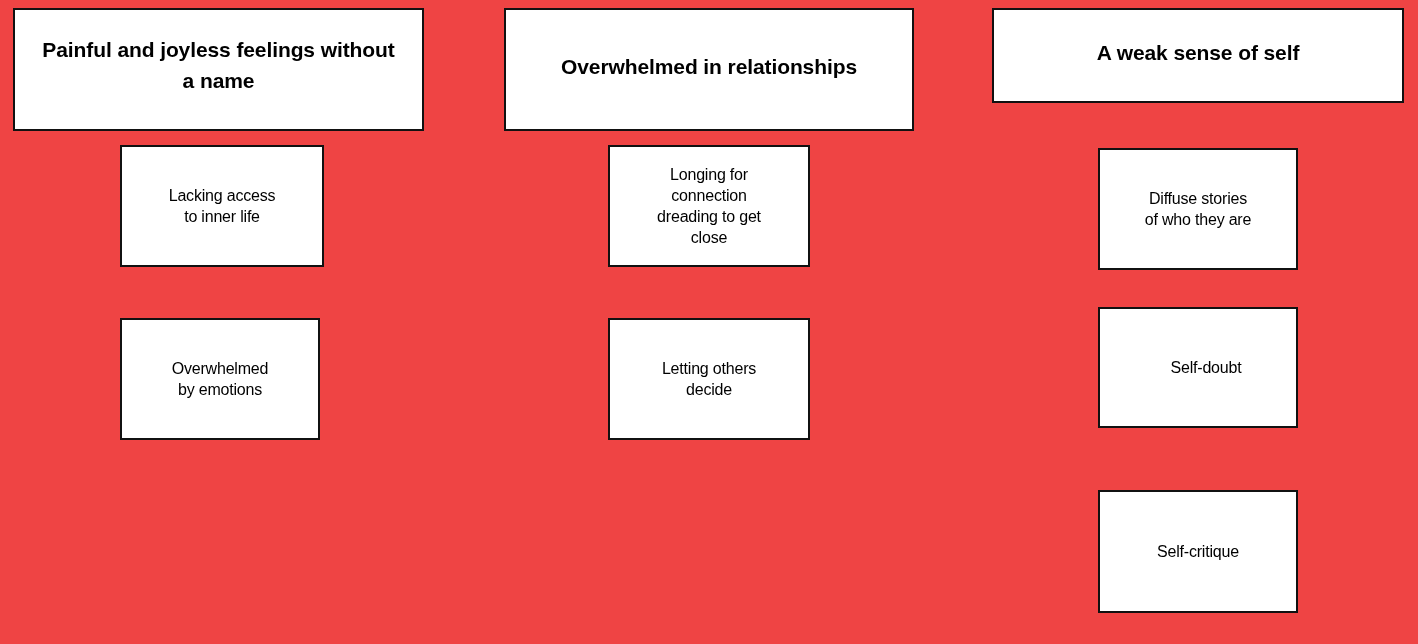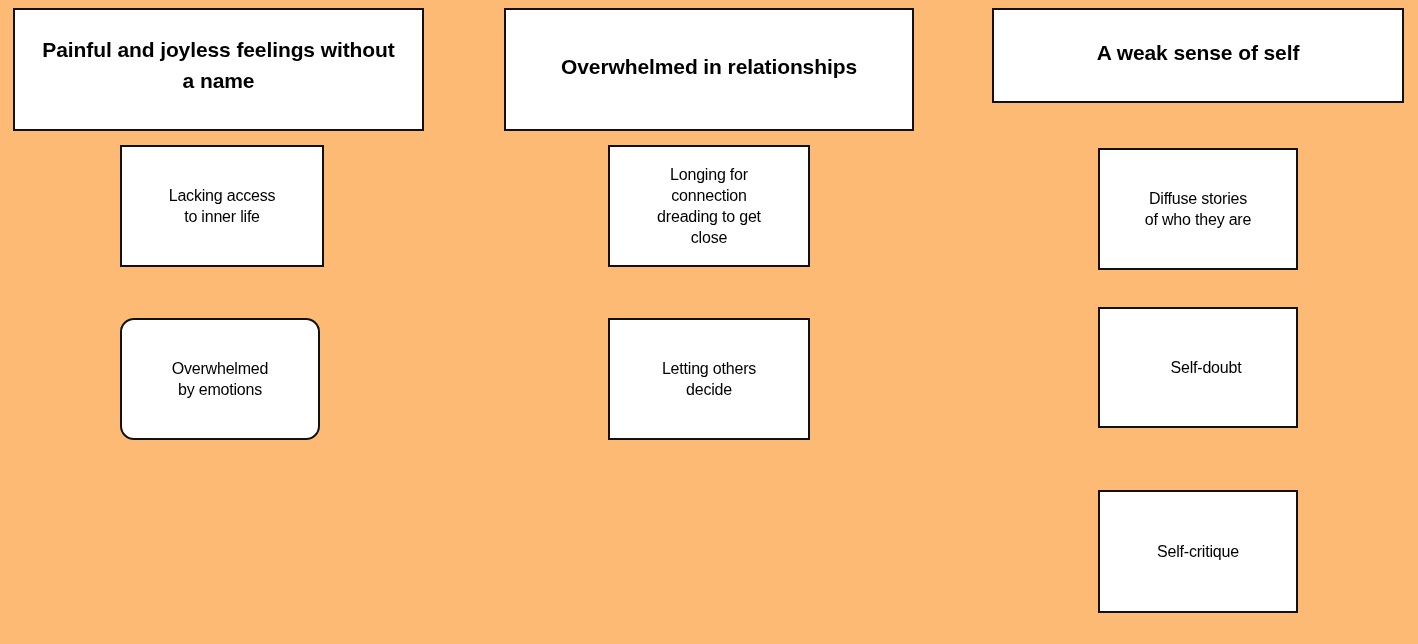--- a/index.html
+++ b/index.html
@@ -16,7 +16,7 @@
     position: relative;
     width: 1418px;
     height: 644px;
-    background: #fdba74;
+    background: #ef4444;
     overflow: hidden;
   }
   .node {

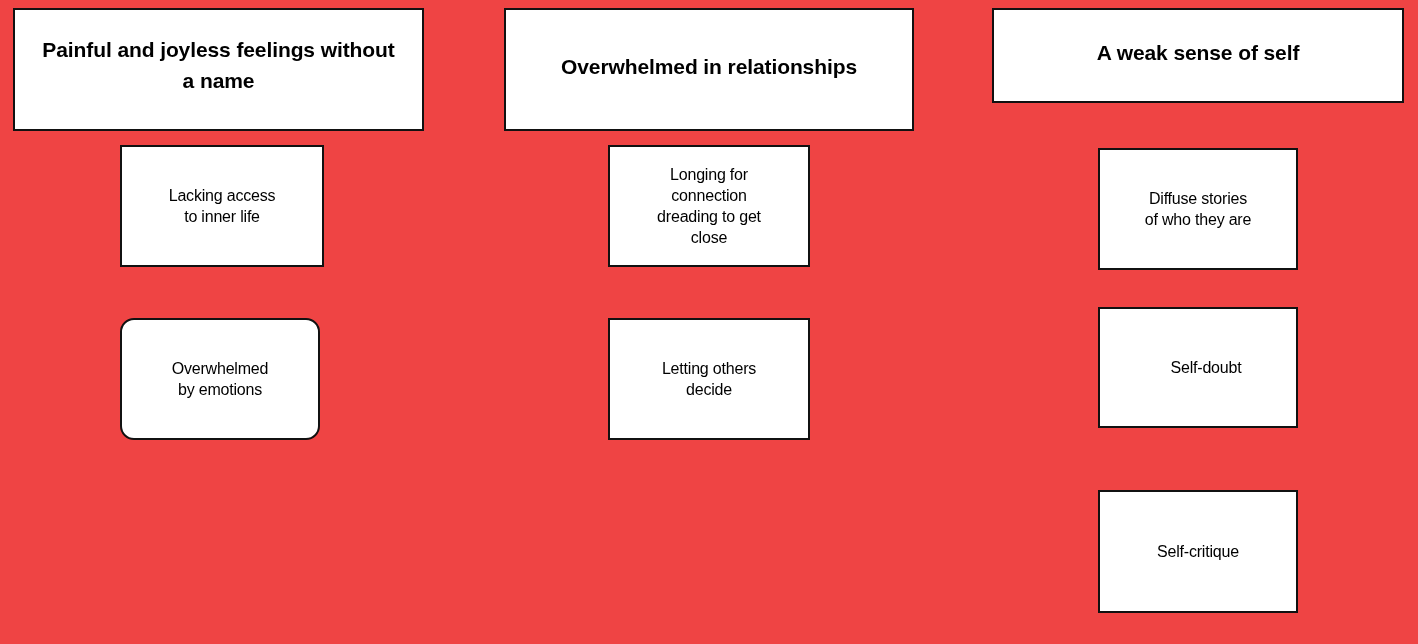--- a/index.html
+++ b/index.html
@@ -78,7 +78,7 @@
 to inner life</span>
   </div>
 
-  <div class="node sub" style="left:120px; top:318px; width:200px; height:122px;border-radius:14px;">
+  <div class="node sub" style="left:120px; top:318px; width:200px; height:122px;">
     <span class="node-label">Overwhelmed
 by emotions</span>
   </div>

